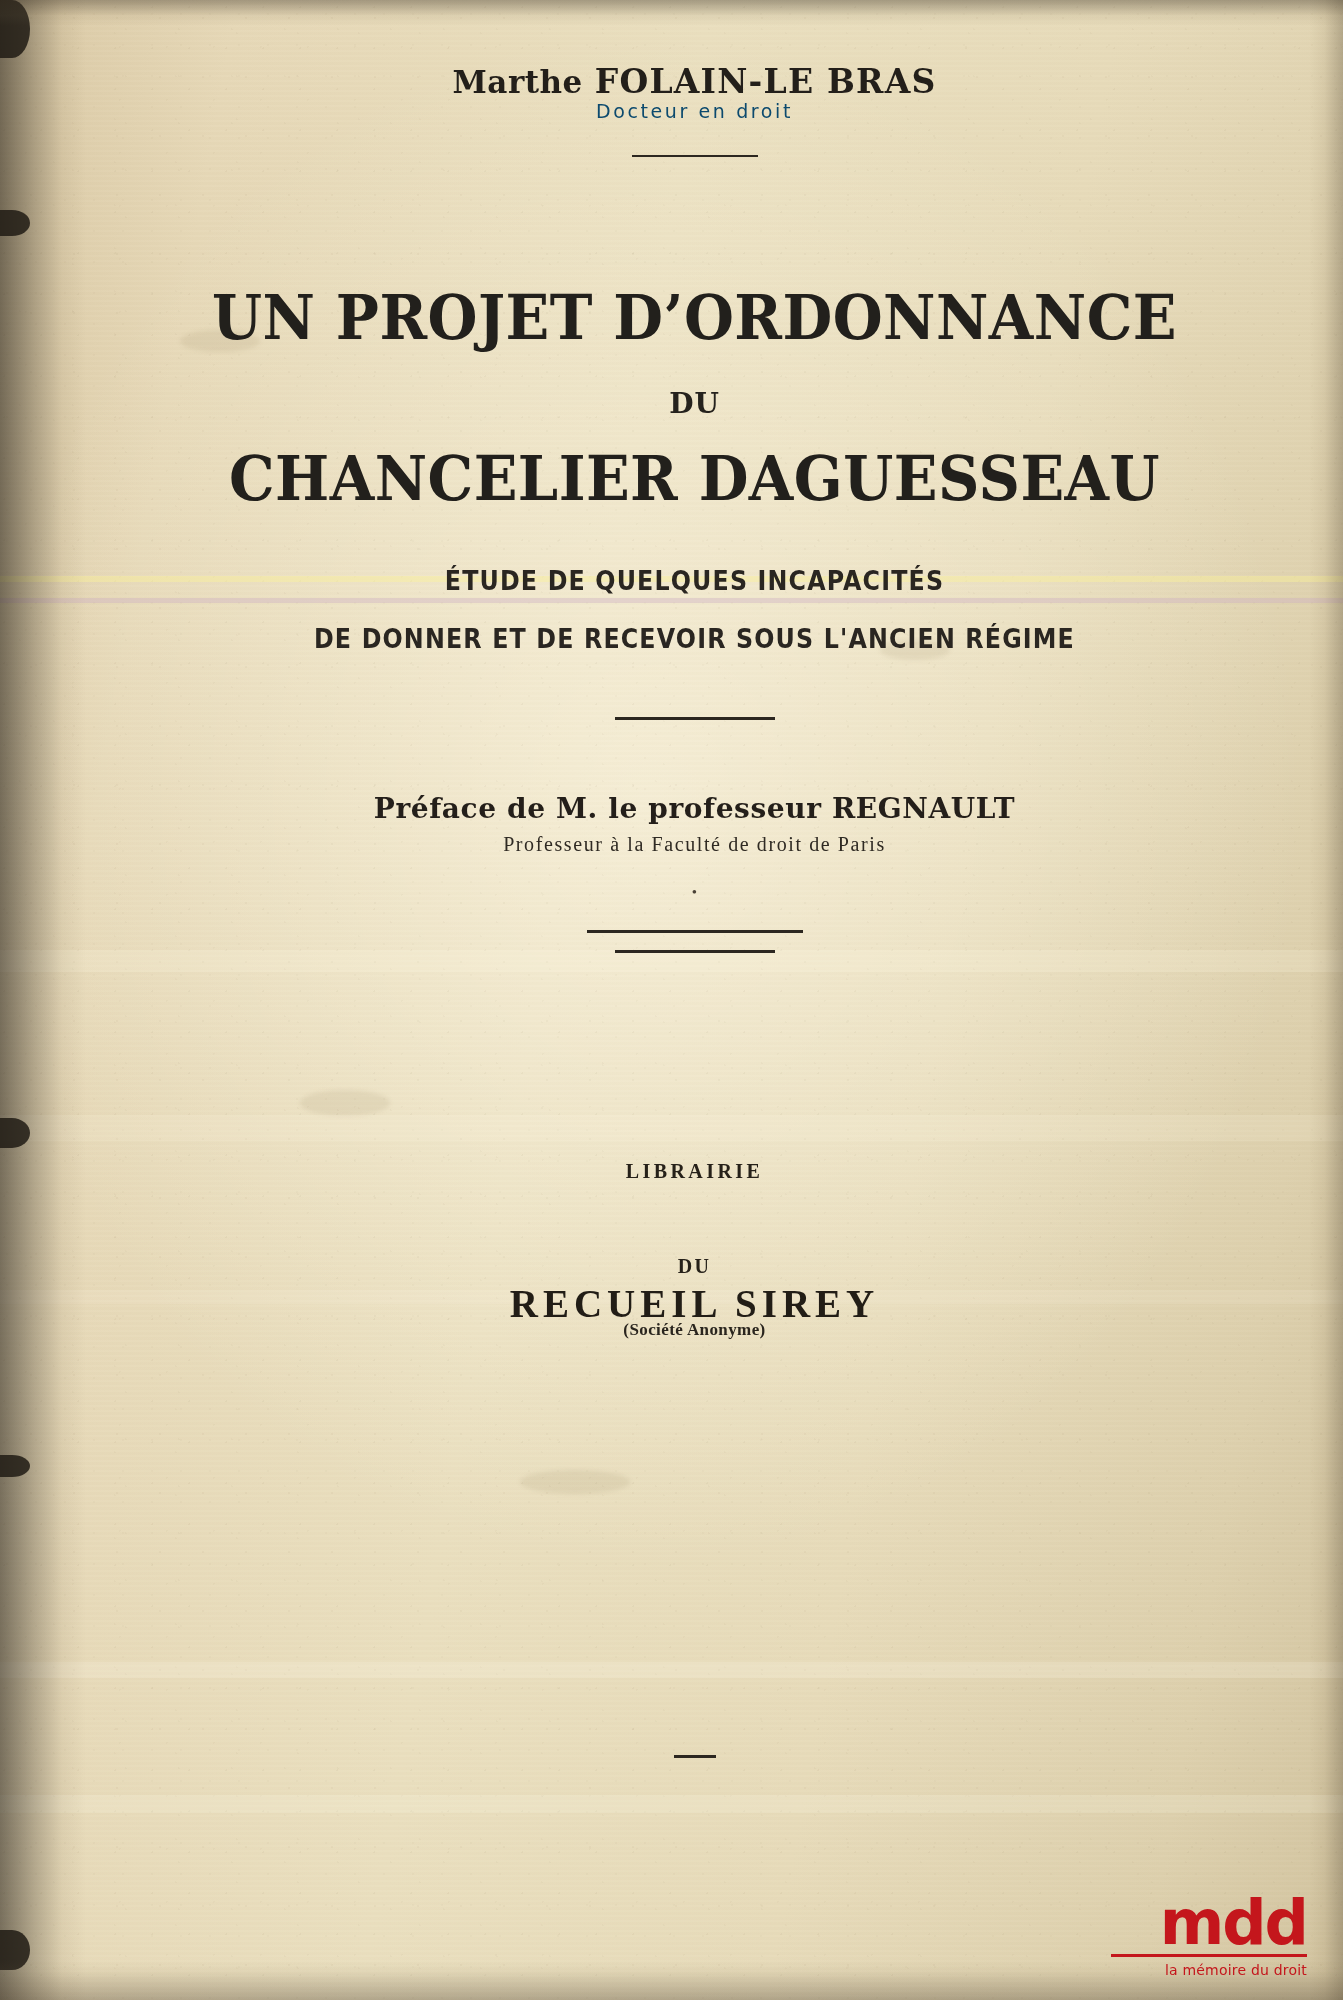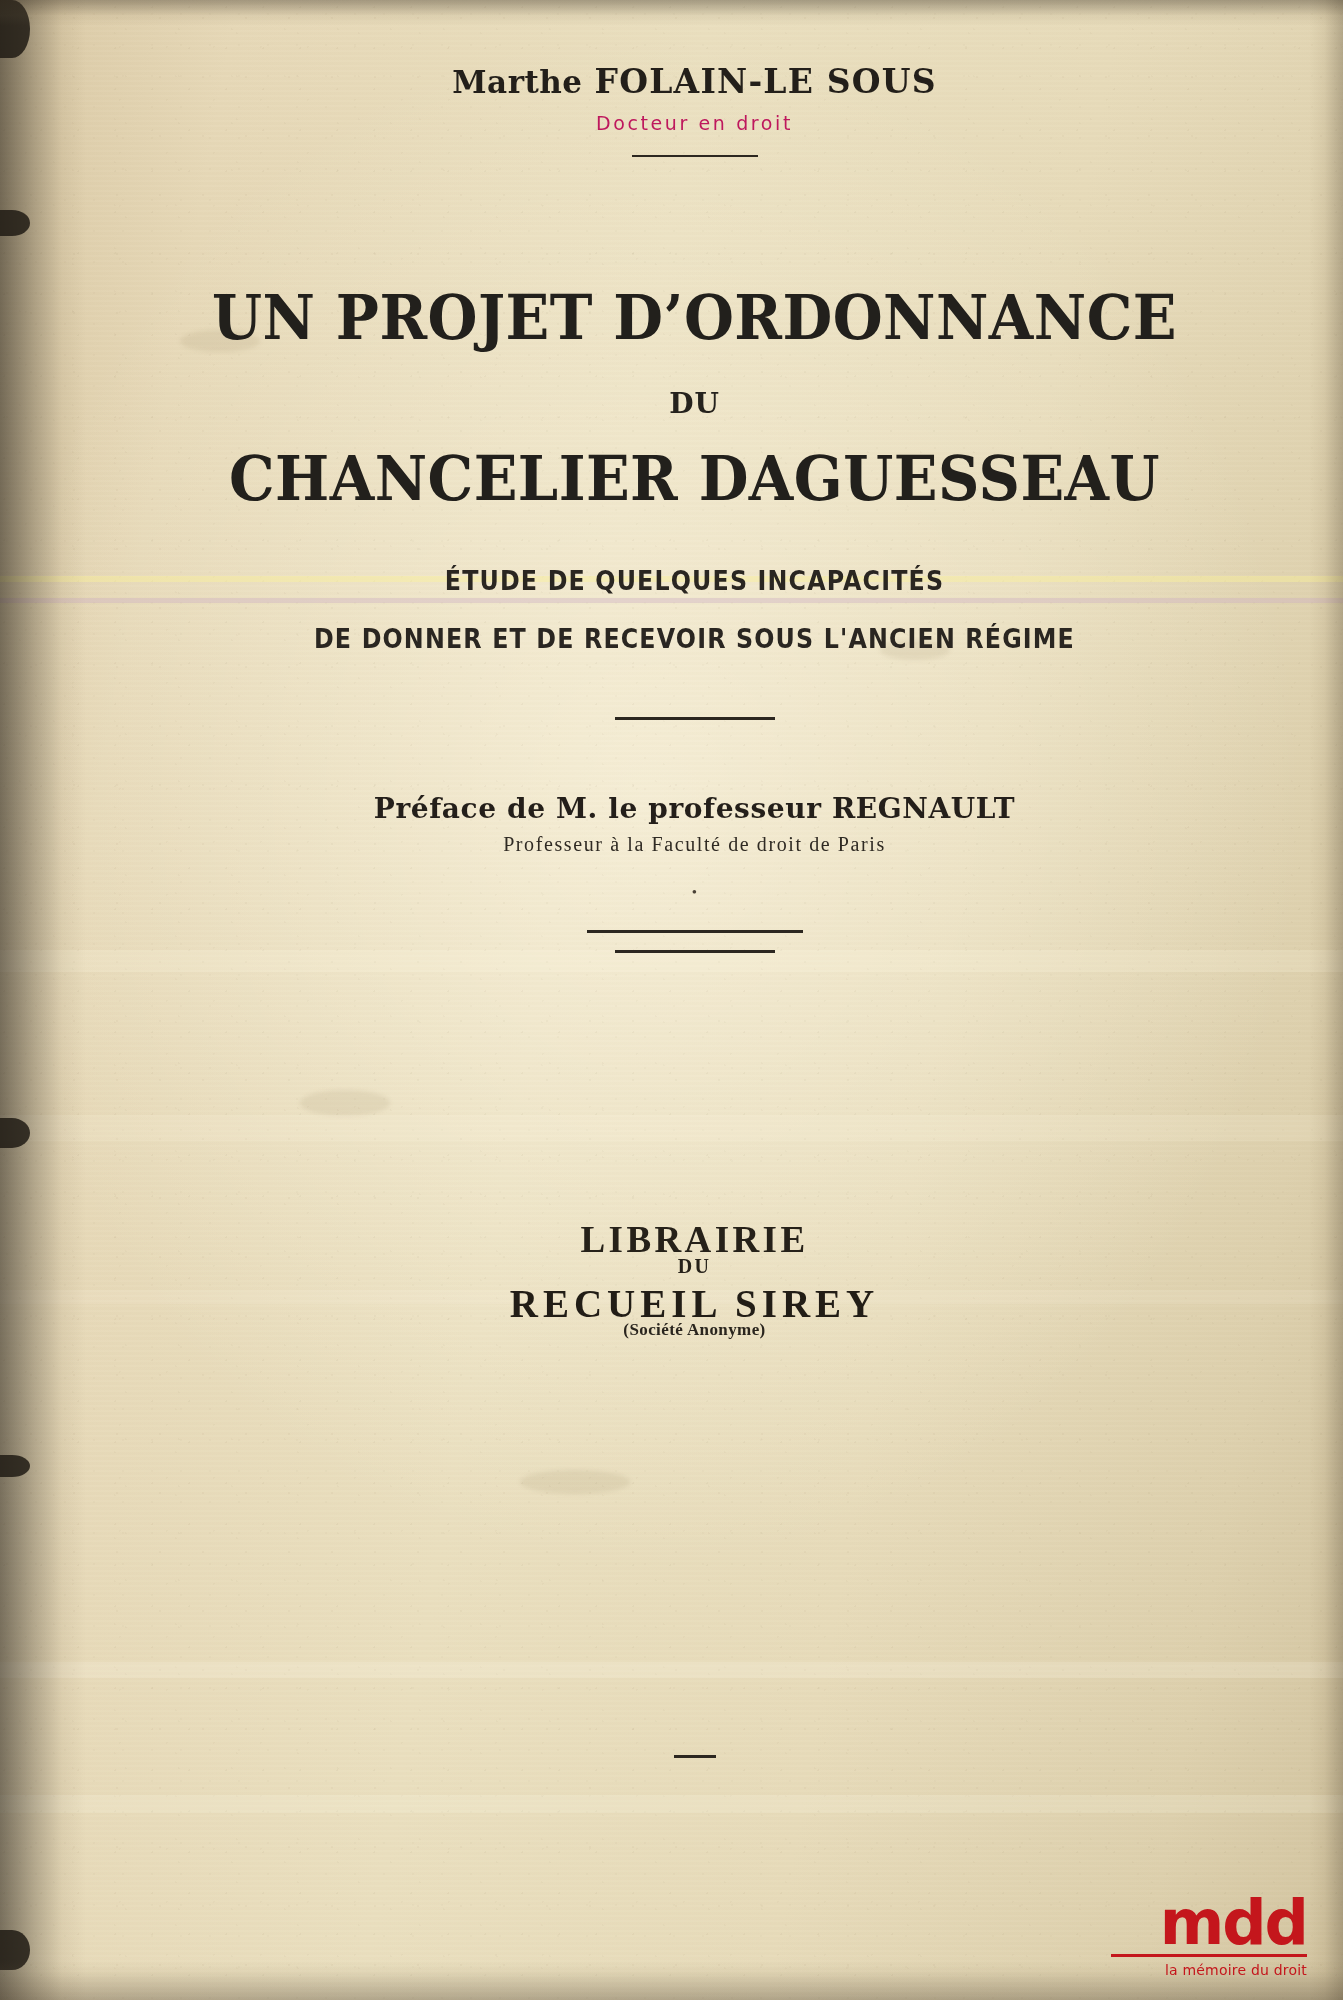--- a/index.html
+++ b/index.html
@@ -329,7 +329,7 @@
 
   <div class="tblock author">
     <span class="given">Marthe</span>
-    <span class="surname">FOLAIN-LE SOUS</span>
+    <span class="surname">FOLAIN-LE BRAS</span>
   </div>
   <div class="tblock degree">Docteur en droit</div>
   <div class="rule rule-1"></div>

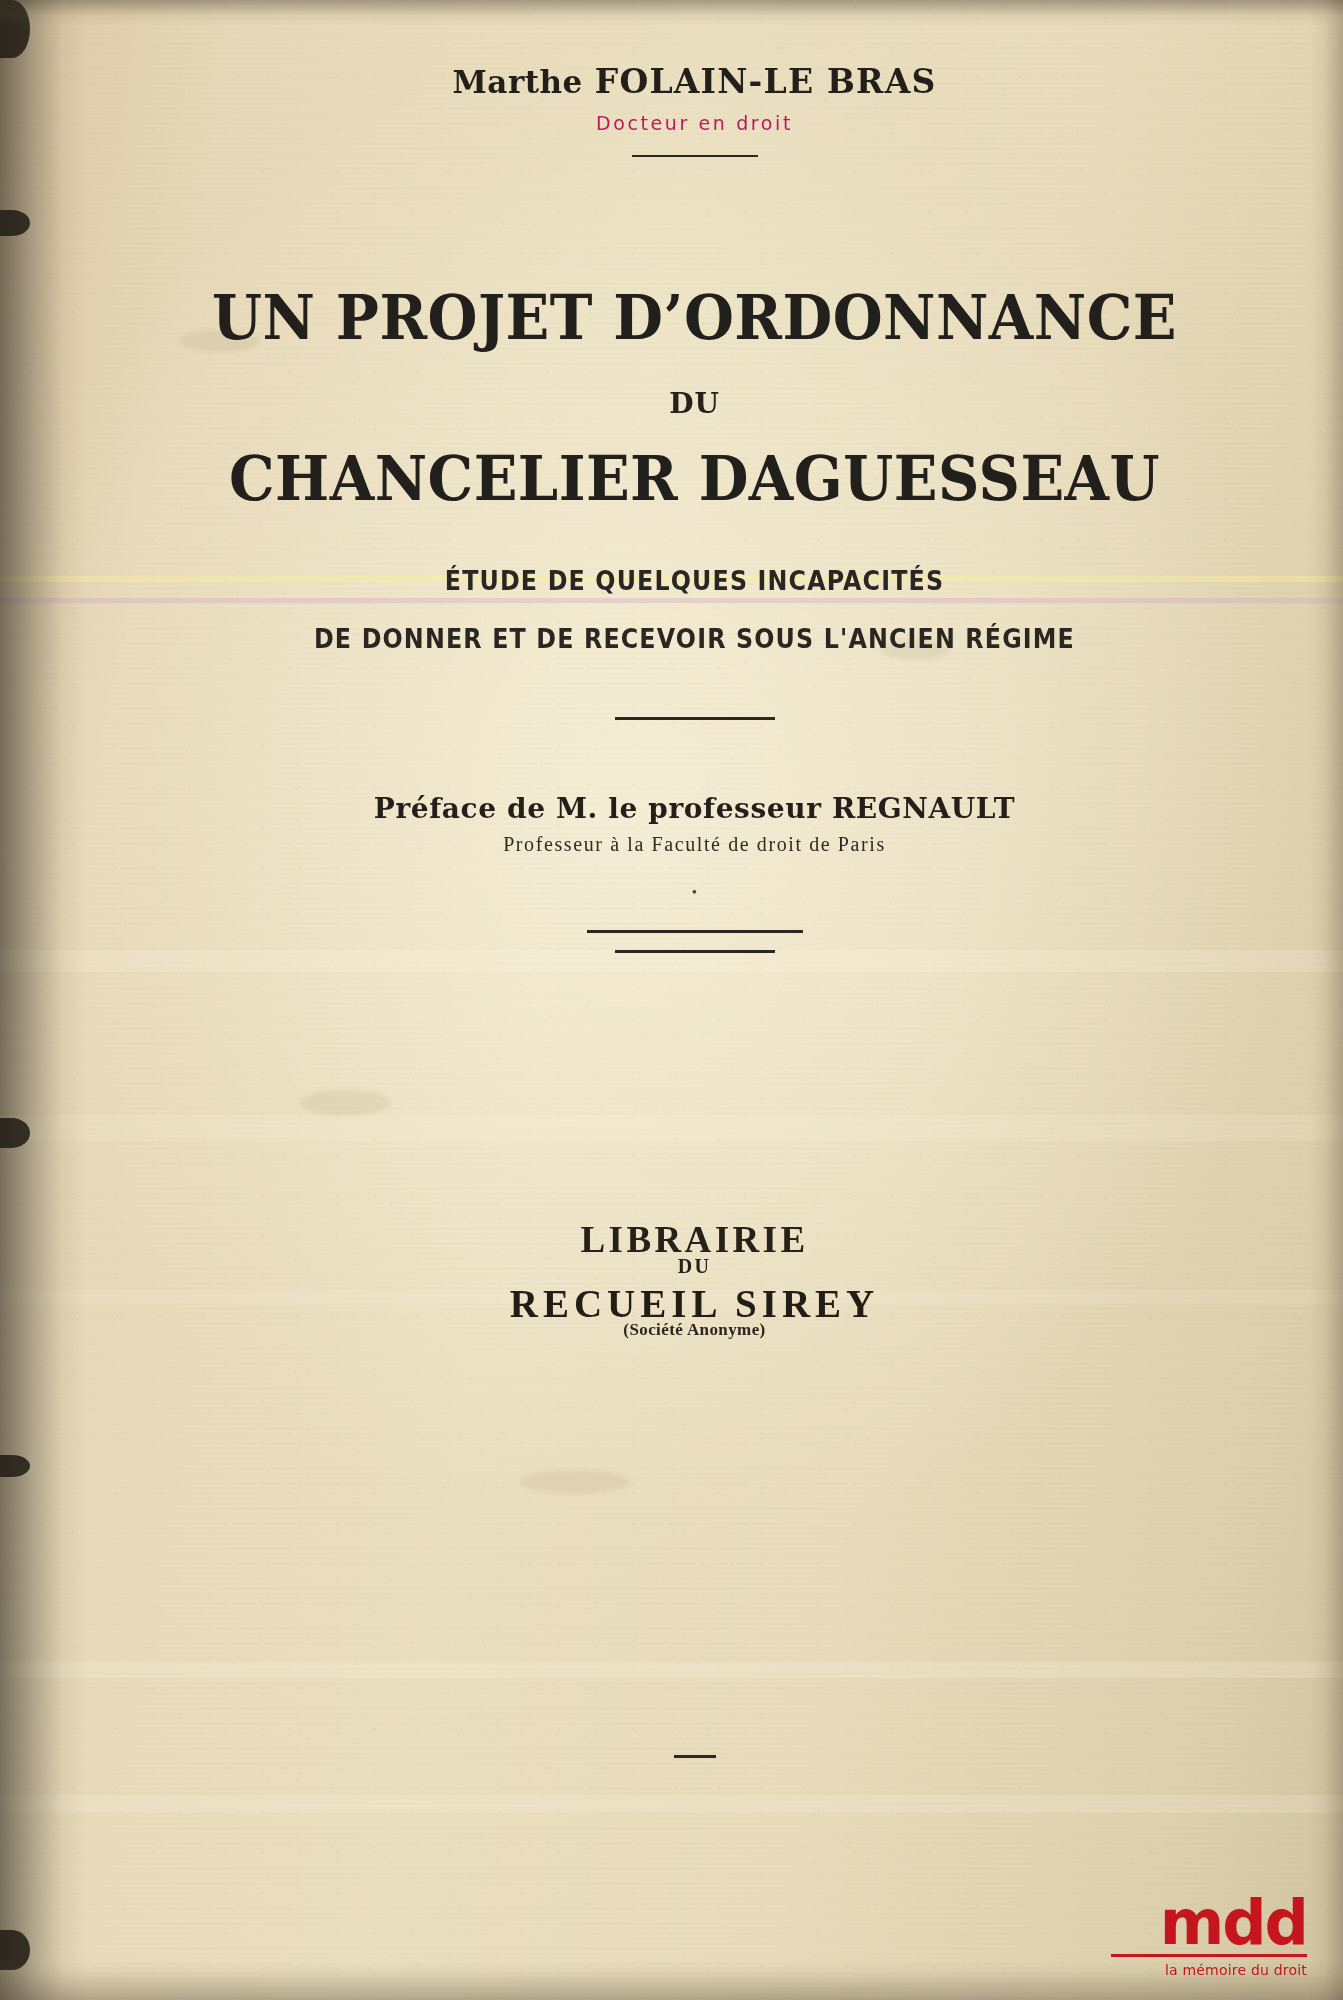--- a/index.html
+++ b/index.html
@@ -131,11 +131,11 @@
   .author .surname { letter-spacing: 1.2px; }
 
   .degree {
-    top: 112px;
+    top: 100px;
     font-family: "DejaVu Sans", sans-serif;
     font-size: 19px;
     letter-spacing: 2.6px;
-    color: #be185d;
+    color: #0c4a6e;
   }
 
   .rule {

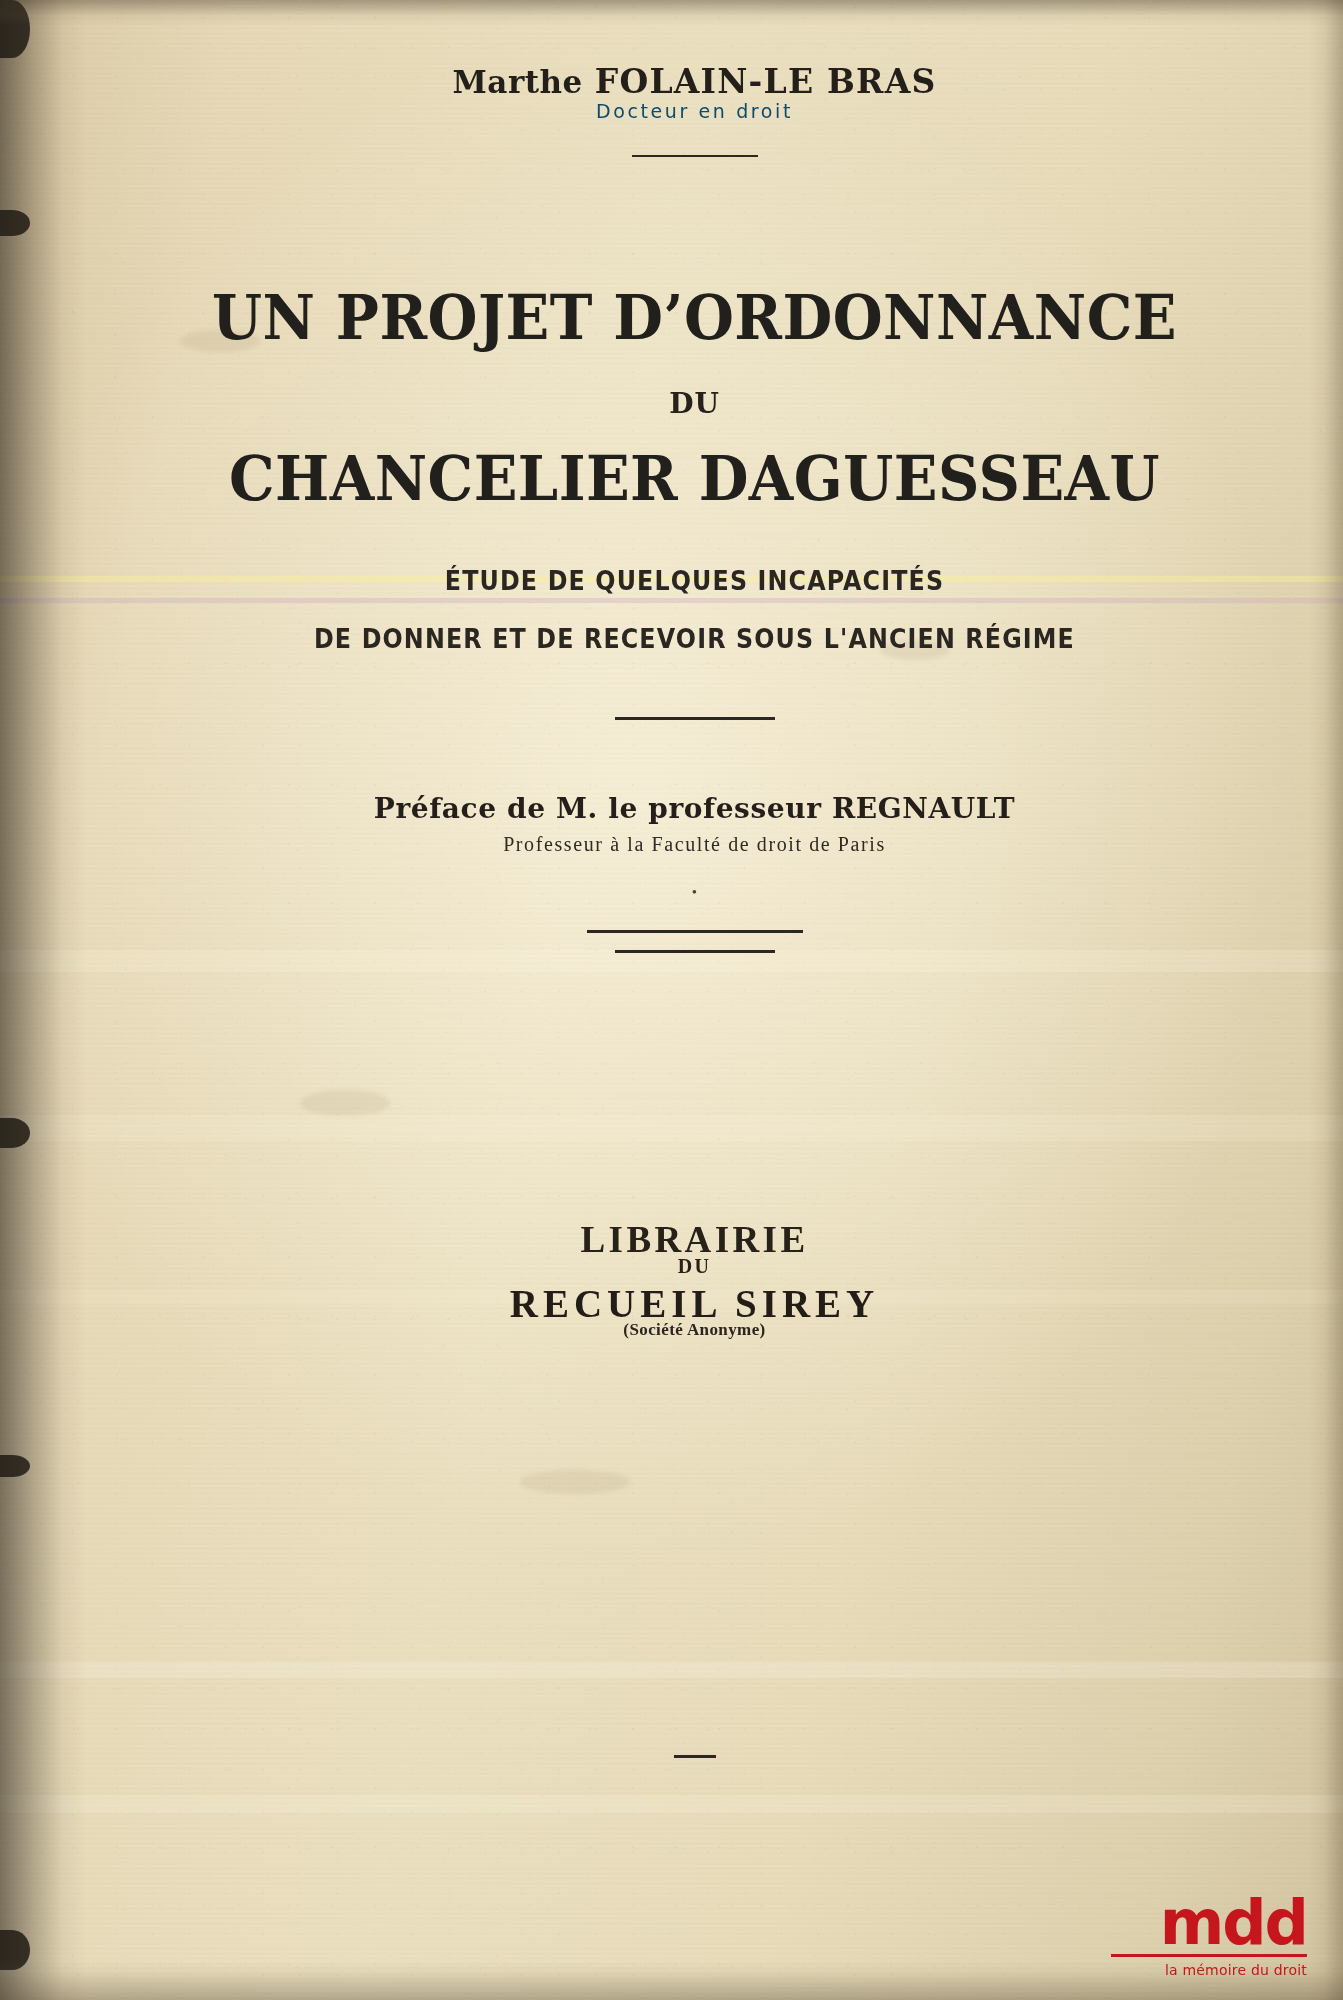--- a/index.html
+++ b/index.html
@@ -219,10 +219,10 @@
   }
 
   .pub-librairie {
-    top: 1218px;
-    font-family: "Liberation Serif", serif;
-    font-weight: bold;
-    font-size: 37px;
+    top: 1160px;
+    font-family: "Liberation Serif", serif;
+    font-weight: bold;
+    font-size: 20px;
     letter-spacing: 3.4px;
     color: #262119;
   }

